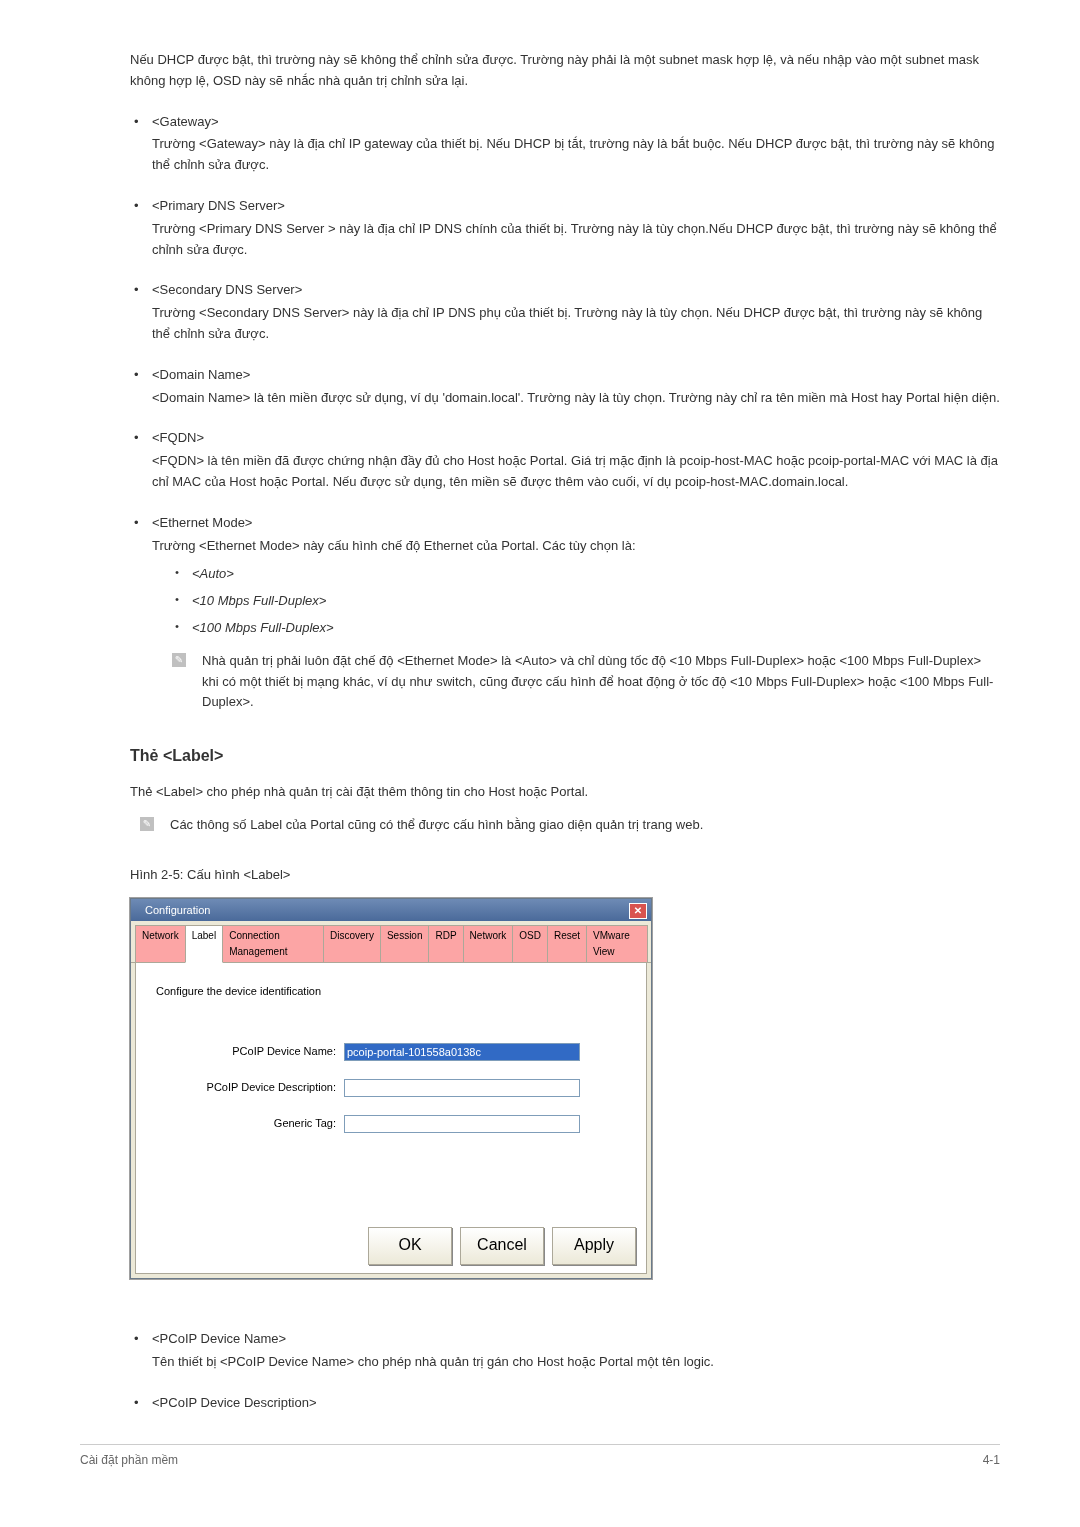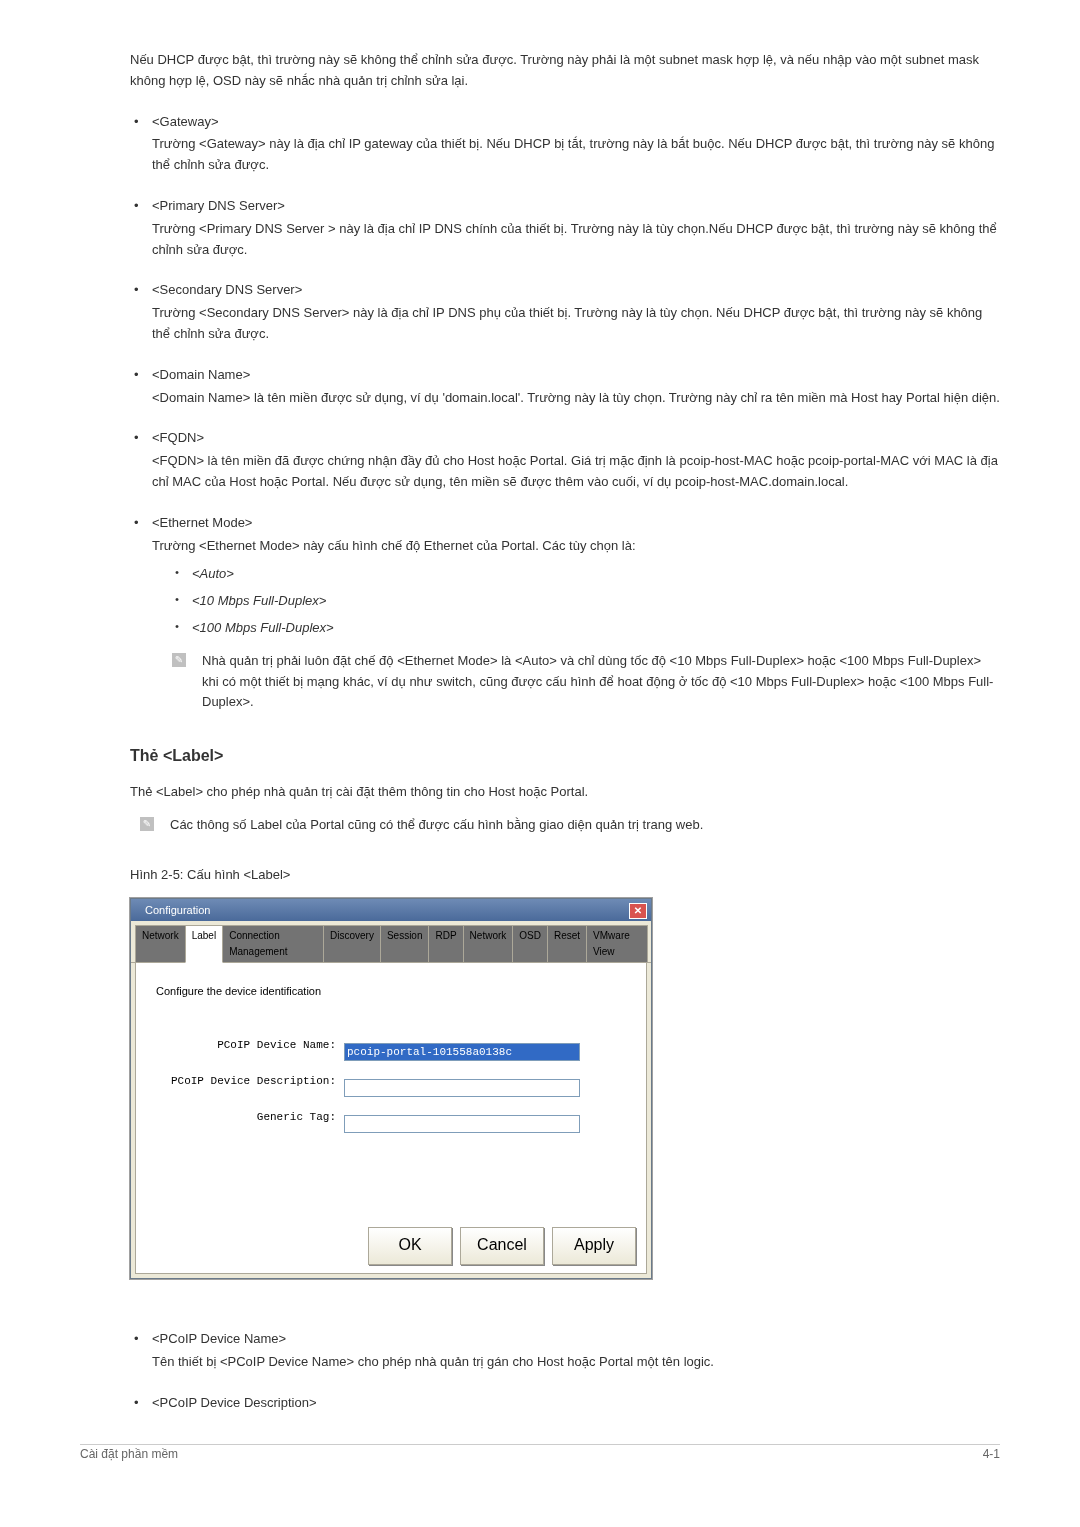--- a/index.html
+++ b/index.html
@@ -149,7 +149,7 @@
     border: 1px solid #aca899;
     border-bottom: none;
     padding: 2px 6px;
-    background: #737373;
+    background: #fca5a5;
     margin-right: -1px;
     position: relative;
     cursor: pointer;

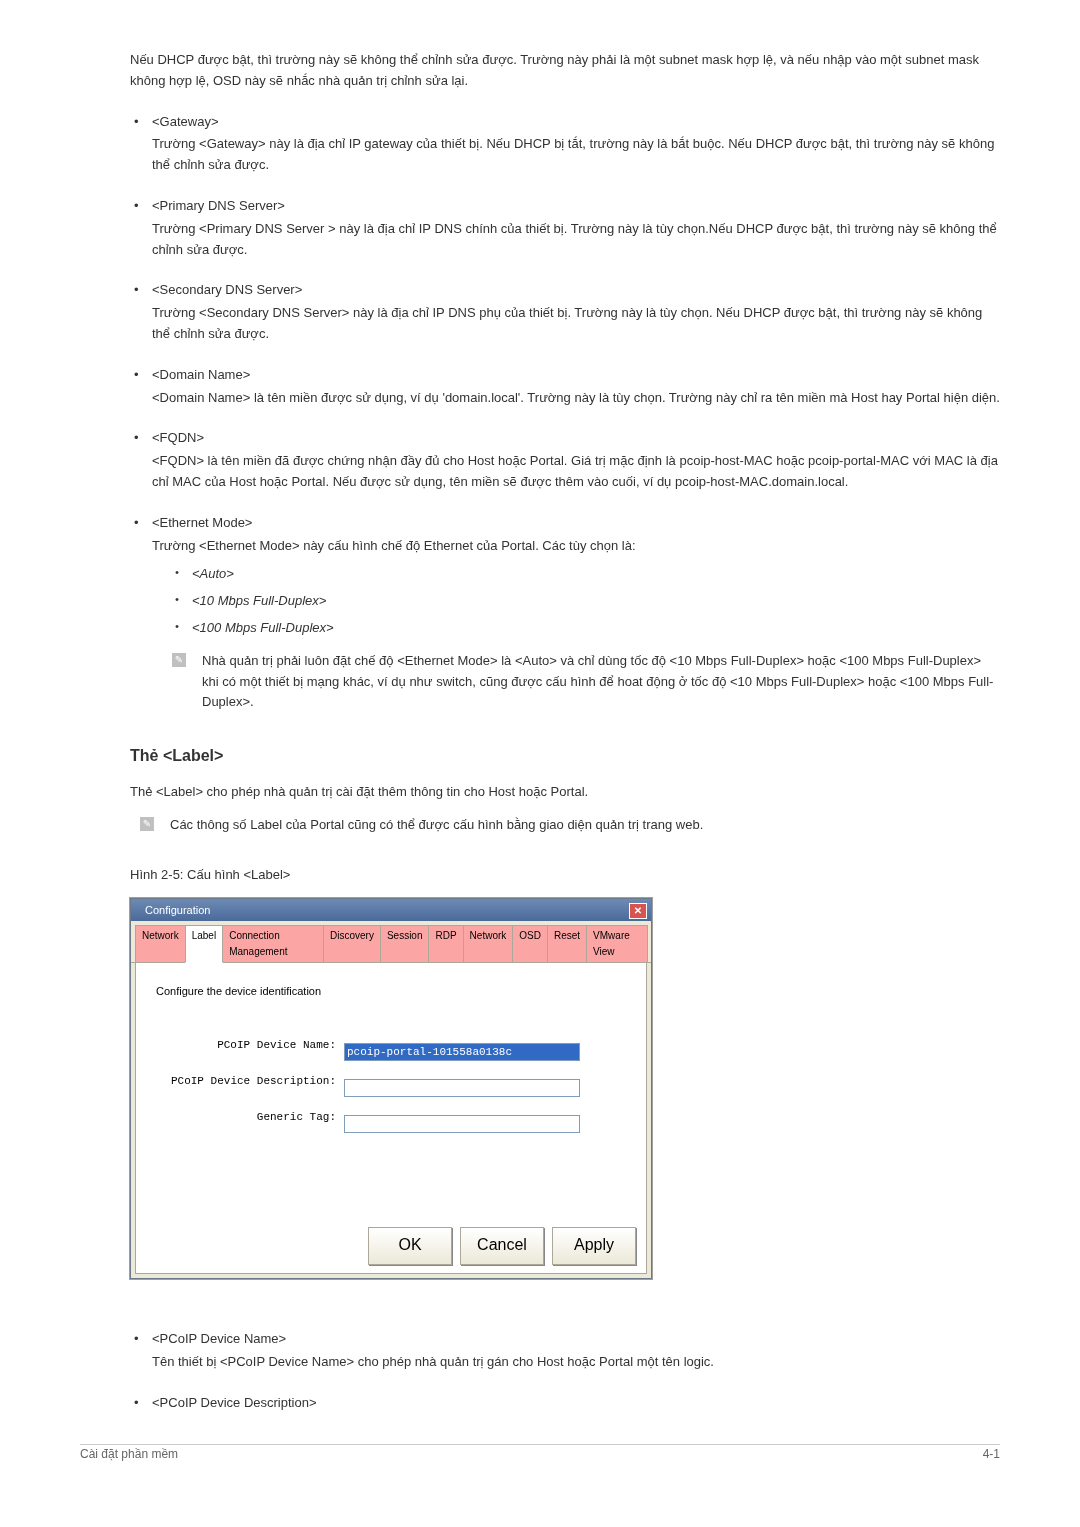--- a/index.html
+++ b/index.html
@@ -175,9 +175,8 @@
   }
   .form-row {
     display: flex;
-    align-items: center;
+    align-items: flex-end;
     margin-bottom: 6px;
-    font-family: Liberation Mono, monospace;
   }
   .form-label {
     width: 180px;

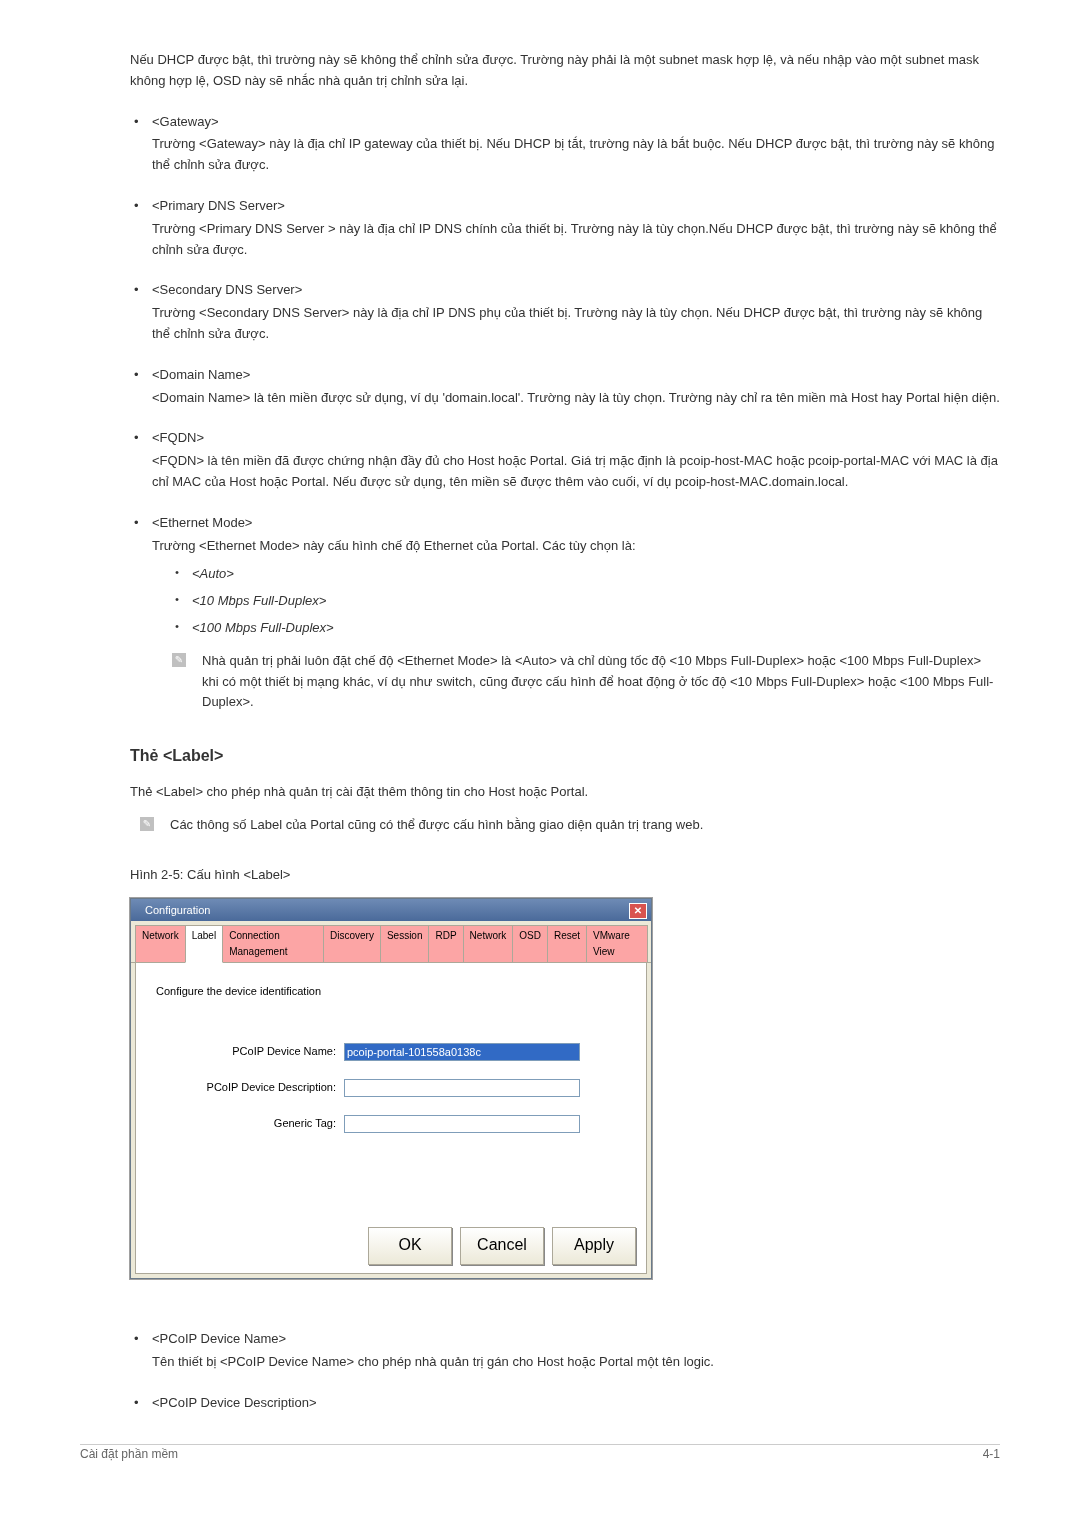--- a/index.html
+++ b/index.html
@@ -236,7 +236,7 @@
   .footer {
     margin-top: 30px;
     border-top: 1px solid #ccc;
-    padding-top: 0;
+    padding-top: 6px;
     display: flex;
     justify-content: space-between;
     font-size: 12px;

